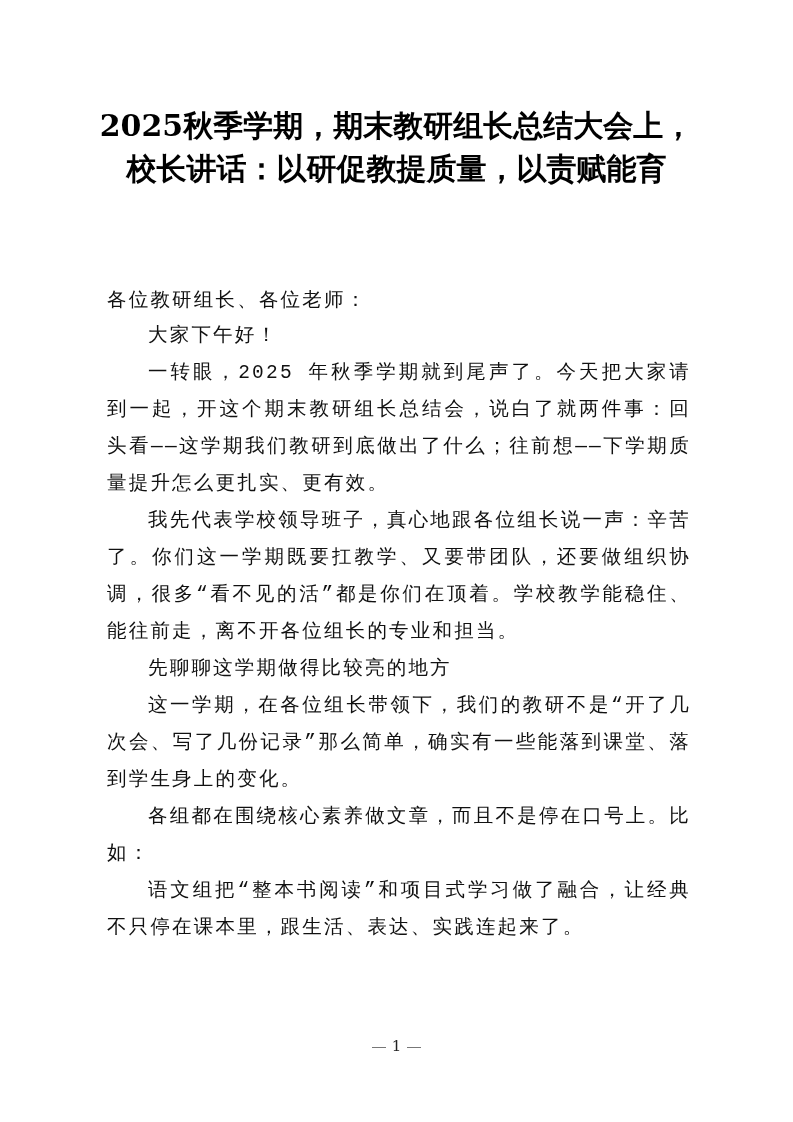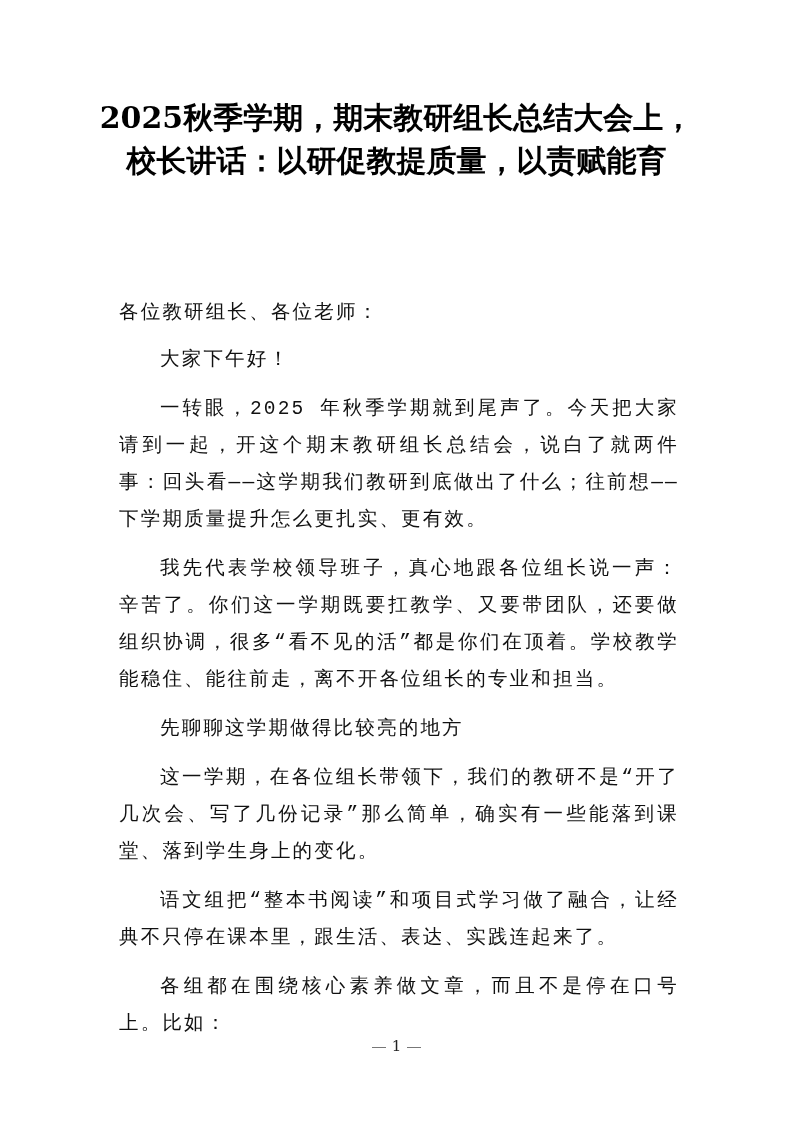--- a/index.html
+++ b/index.html
@@ -5,7 +5,7 @@
   html, body { margin: 0; padding: 0; background: #ffffff; }
   body { width: 793px; height: 1122px; position: relative; overflow: hidden;
          font-family: "DejaVu Serif", "Liberation Serif", serif; color: #111; }
-  .title { position: absolute; left: 80px; top: 96px; width: 633px;
+  .title { position: absolute; left: 80px; top: 104px; width: 633px;
            text-align: center; font-weight: bold; font-size: 30px;
            line-height: 43px; letter-spacing: 0px; color: #000; }
   .title div { white-space: nowrap; }

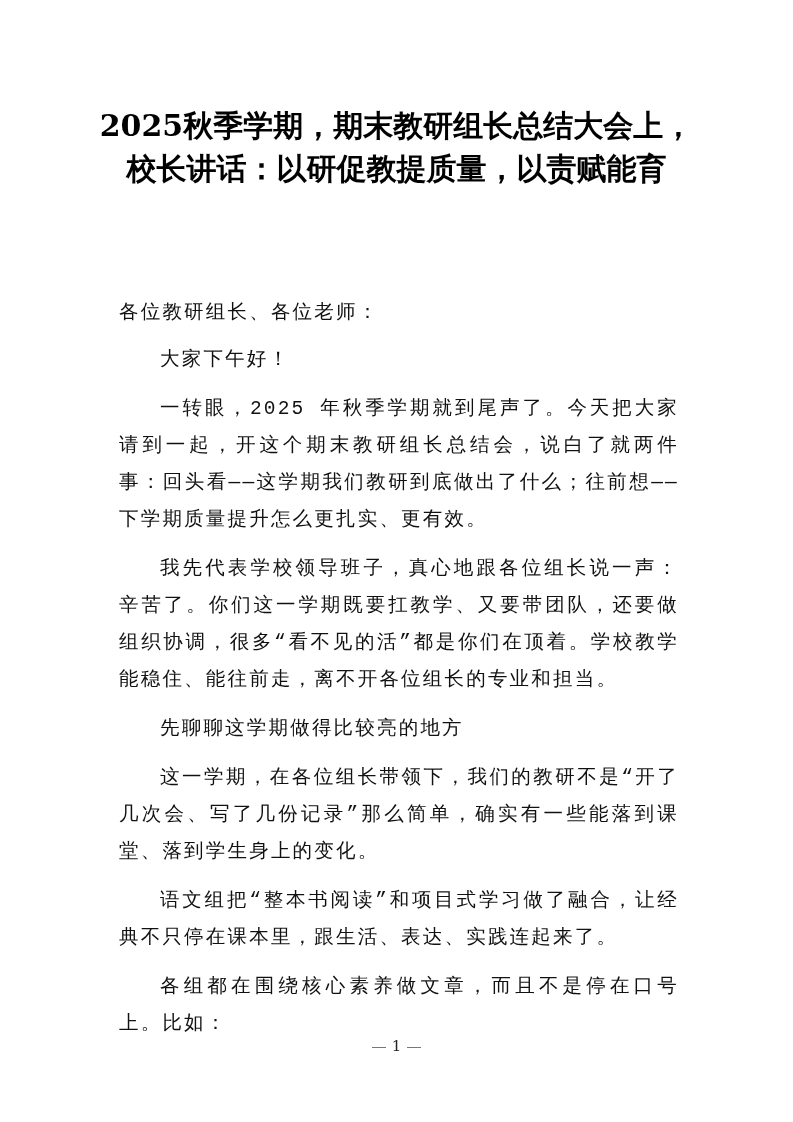--- a/index.html
+++ b/index.html
@@ -11,7 +11,7 @@
   .title div { white-space: nowrap; }
   .body { position: absolute; left: 107px; top: 281px; width: 584px; }
   .p { font-size: 19.5px; line-height: 37px; text-align: justify;
-       text-align-last: left; letter-spacing: 2.2px; margin: 12px; }
+       text-align-last: left; letter-spacing: 2.2px; margin: 0; }
   .p.indent { text-indent: 41px; font-family: Liberation Mono, monospace; }
   .footer { position: absolute; left: 0; width: 793px; top: 1037px;
             text-align: center; font-size: 15px; color: #222; }

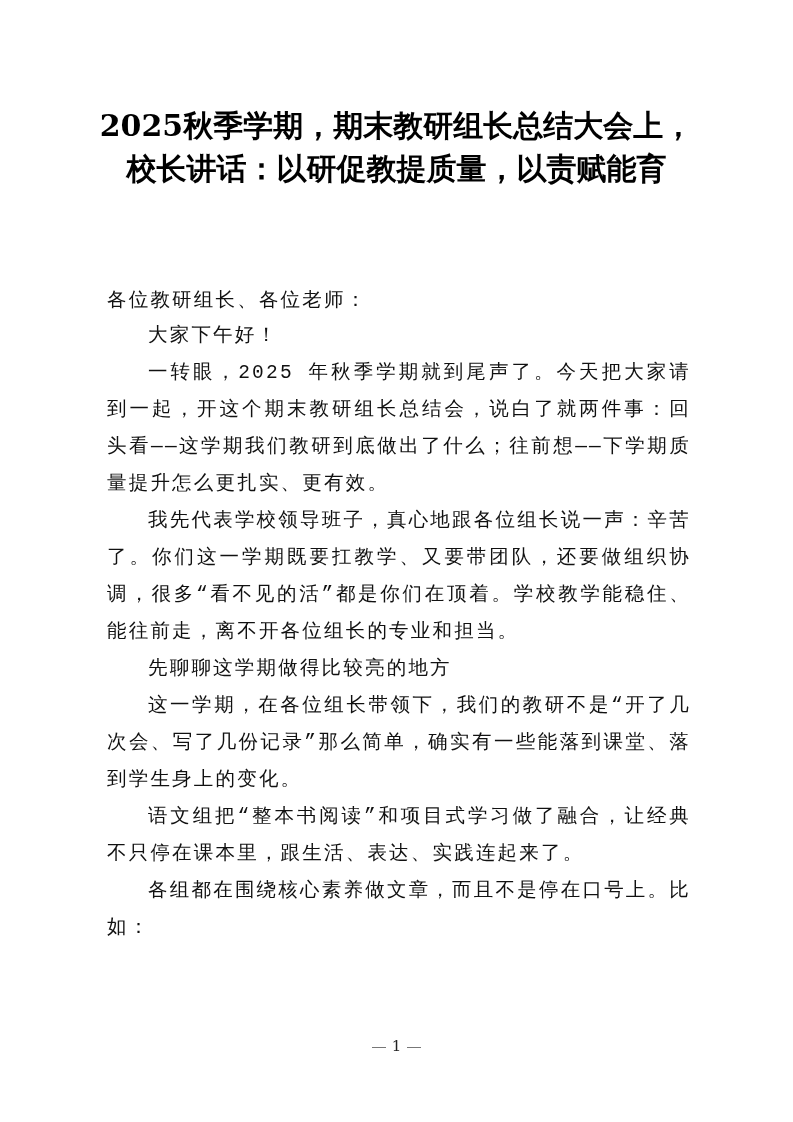--- a/index.html
+++ b/index.html
@@ -33,8 +33,8 @@
   <p class="p indent">我先代表学校领导班子，真心地跟各位组长说一声：辛苦了。你们这一学期既要扛教学、又要带团队，还要做组织协调，很多“看不见的活”都是你们在顶着。学校教学能稳住、能往前走，离不开各位组长的专业和担当。</p>
   <p class="p indent">先聊聊这学期做得比较亮的地方</p>
   <p class="p indent">这一学期，在各位组长带领下，我们的教研不是“开了几次会、写了几份记录”那么简单，确实有一些能落到课堂、落到学生身上的变化。</p>
+  <p class="p indent">各组都在围绕核心素养做文章，而且不是停在口号上。比如：</p>
   <p class="p indent">语文组把“整本书阅读”和项目式学习做了融合，让经典不只停在课本里，跟生活、表达、实践连起来了。</p>
-  <p class="p indent">各组都在围绕核心素养做文章，而且不是停在口号上。比如：</p>
 </div>
 
 <div class="footer">

